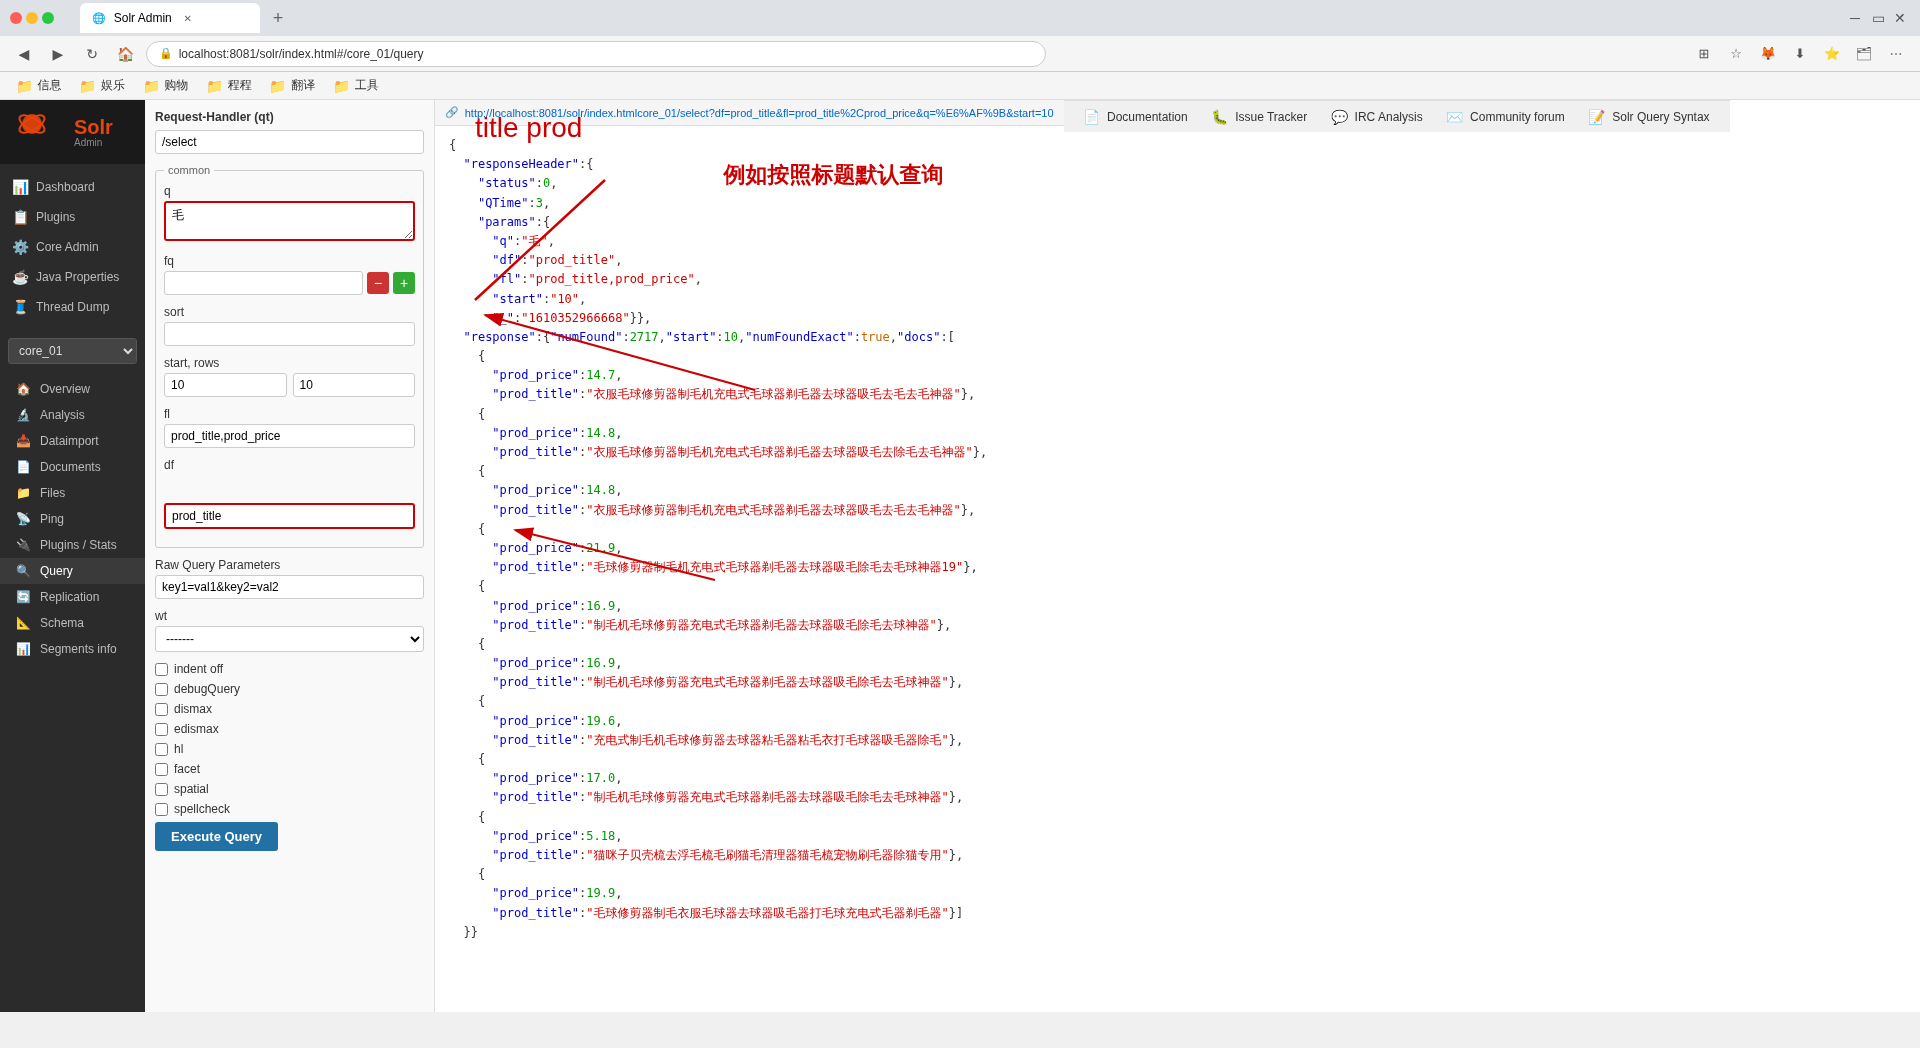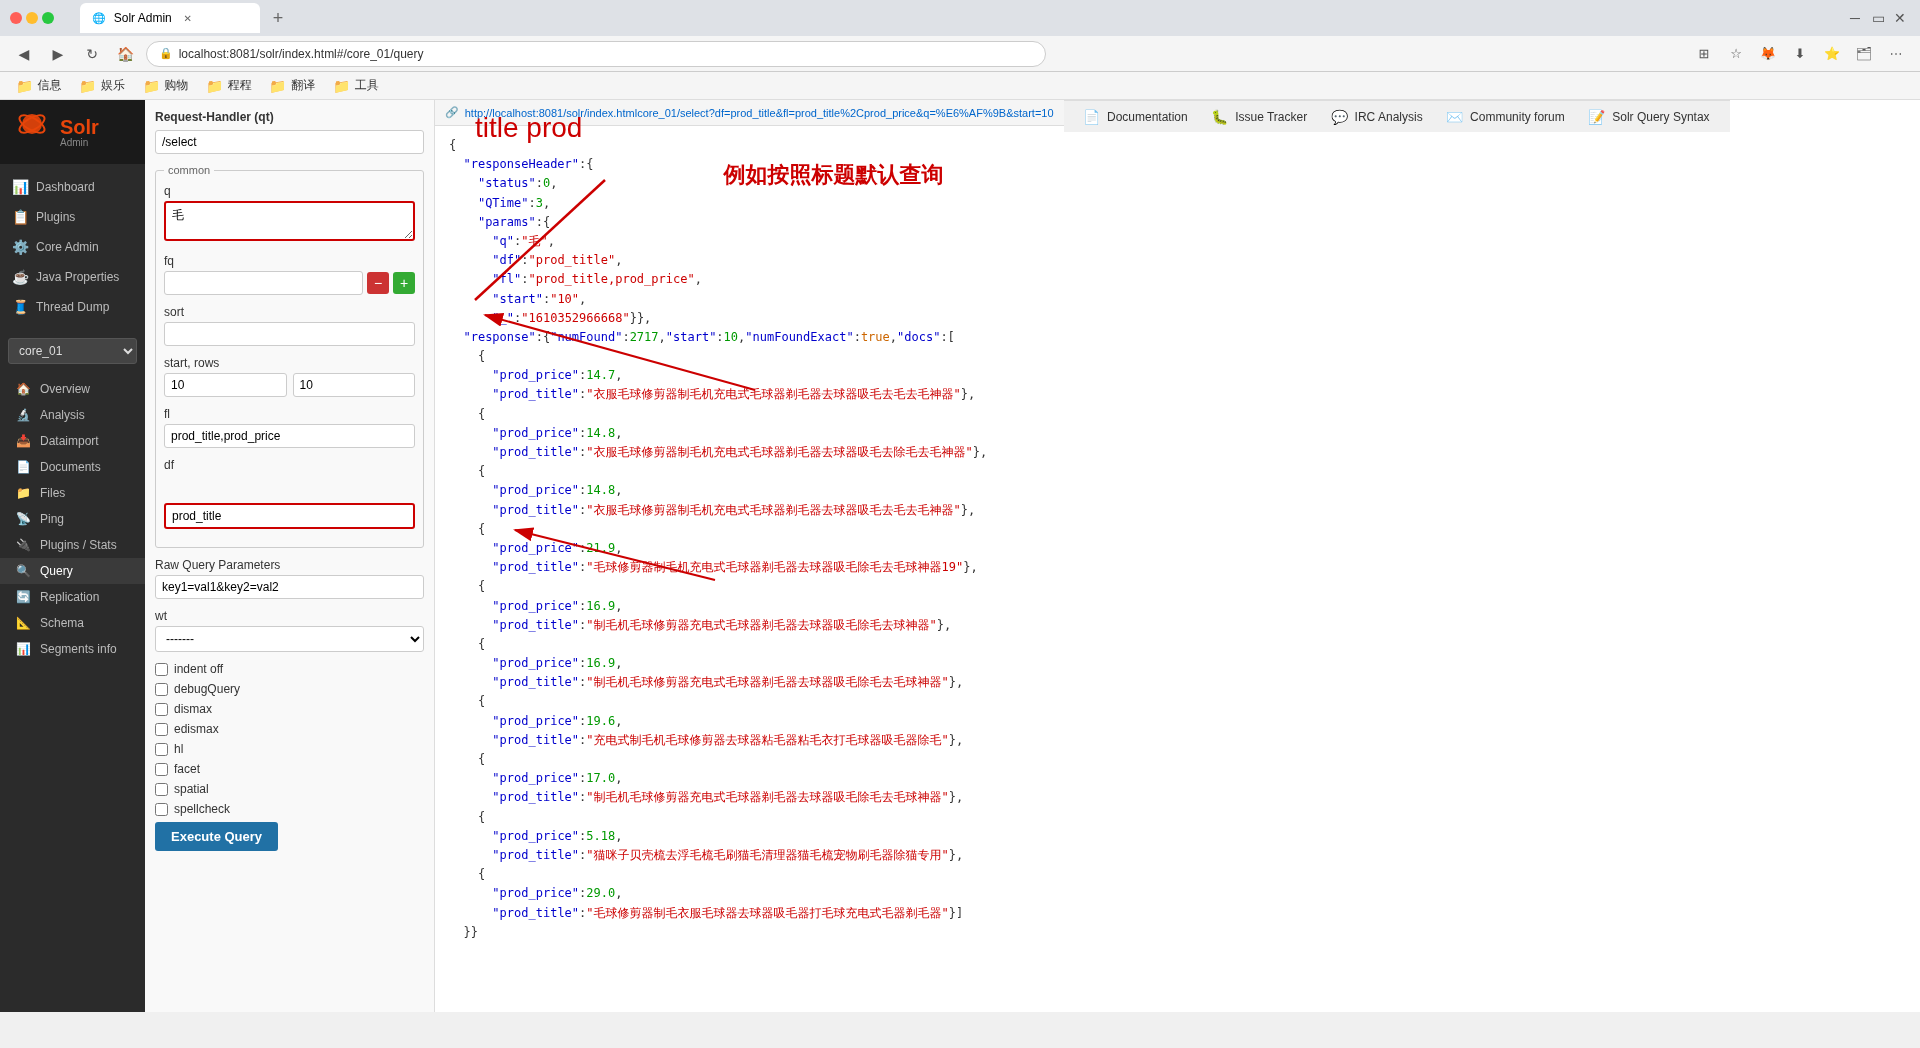--- a/index.html
+++ b/index.html
@@ -27,7 +27,7 @@
     
     
     .sidebar { width: 145px; background: #2b2b2b; color: #ccc; display: flex; flex-direction: column; }
-    .logo-area { background: #1a1a1a; padding: 12px; display: flex; align-items: center; gap: 8px; }
+    .logo-area { background: #1a1a1a; padding: 12px; display: flex; align-items: center; gap: 22px; }
     
     .nav-section { padding: 8px 0; }
     .nav-item { display: flex; align-items: center; gap: 8px; padding: 7px 12px; cursor: pointer; color: #bbb; font-size: 12px; }

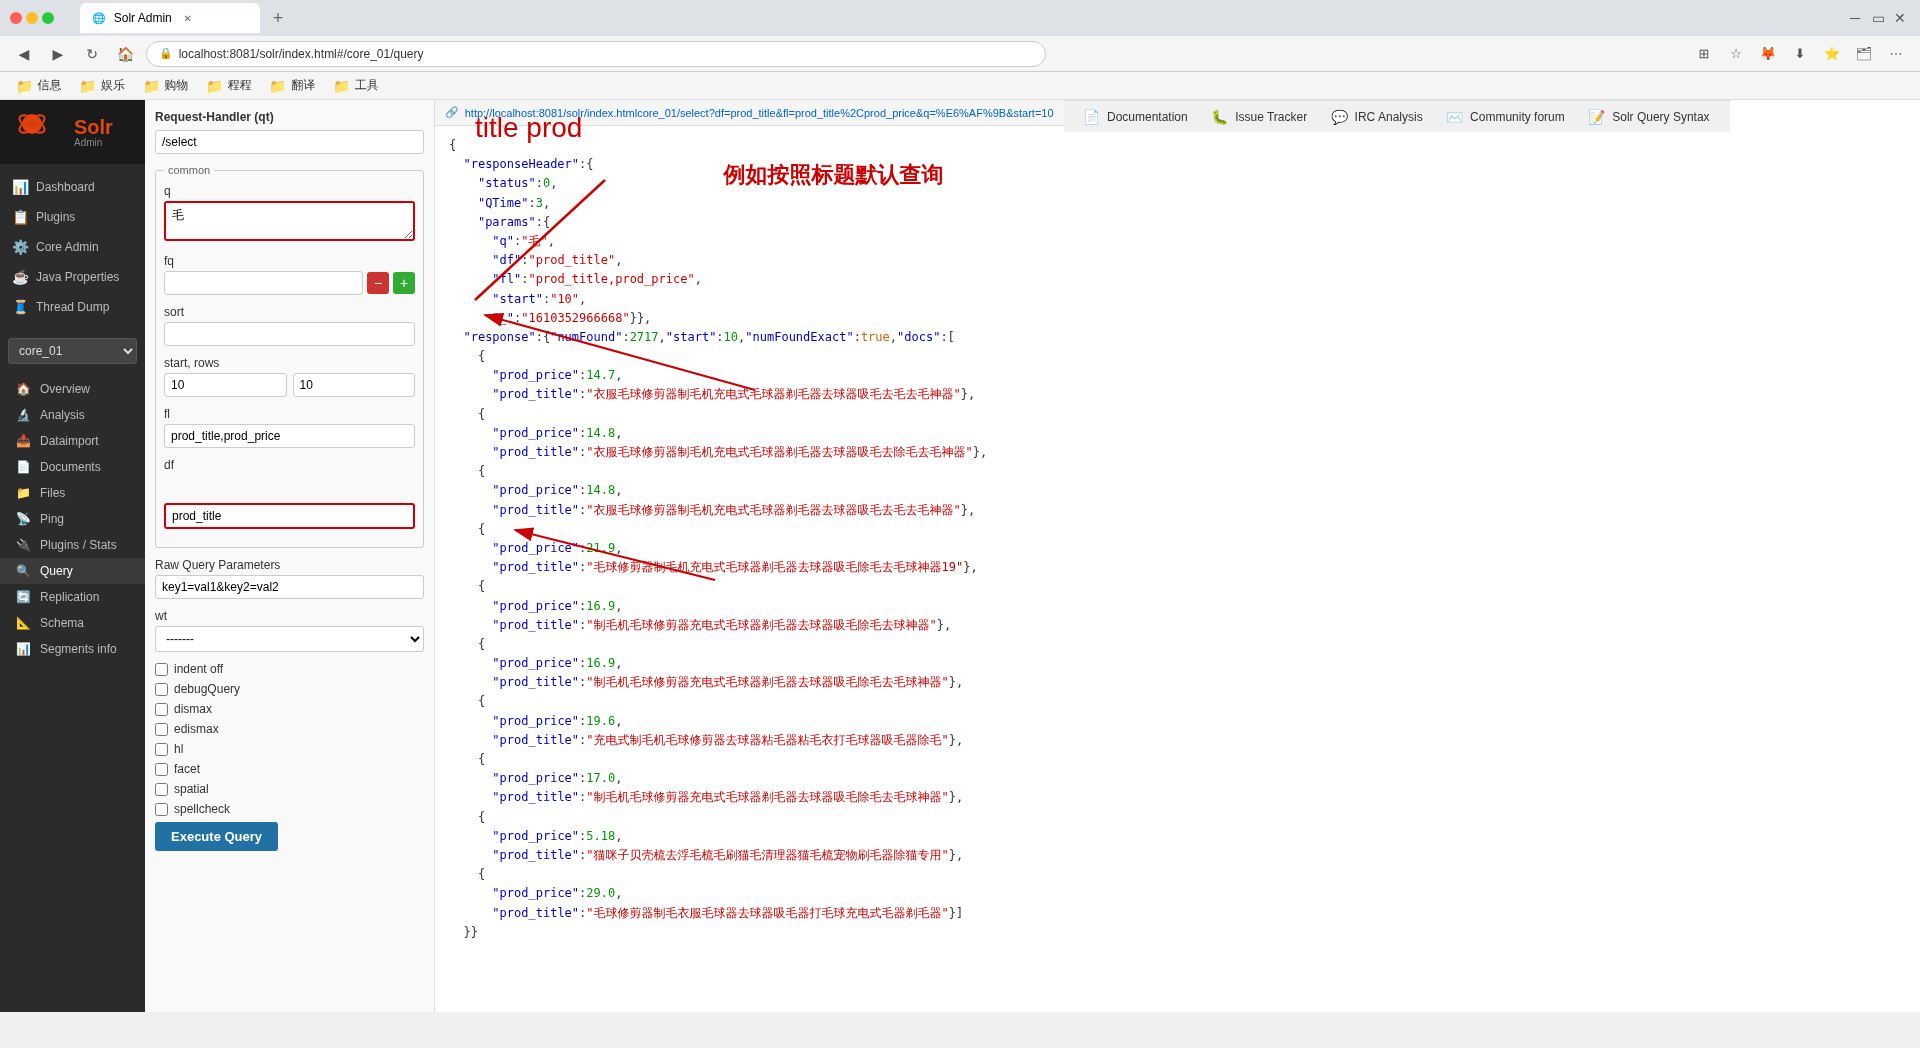--- a/index.html
+++ b/index.html
@@ -433,7 +433,7 @@
       <span class="json-key">"prod_price"</span><span class="json-punct">:</span><span class="json-number">5.18</span><span class="json-punct">,</span>
       <span class="json-key">"prod_title"</span><span class="json-punct">:</span><span class="json-string">"猫咪子贝壳梳去浮毛梳毛刷猫毛清理器猫毛梳宠物刷毛器除猫专用"</span><span class="json-punct">},</span>
     <span class="json-punct">{</span>
-      <span class="json-key">"prod_price"</span><span class="json-punct">:</span><span class="json-number">29.0</span><span class="json-punct">,</span>
+      <span class="json-key">"prod_price"</span><span class="json-punct">:</span><span class="json-number">19.9</span><span class="json-punct">,</span>
       <span class="json-key">"prod_title"</span><span class="json-punct">:</span><span class="json-string">"毛球修剪器制毛衣服毛球器去球器吸毛器打毛球充电式毛器剃毛器"</span><span class="json-punct">}]</span>
   <span class="json-punct">}}</span></pre>
           </div>

